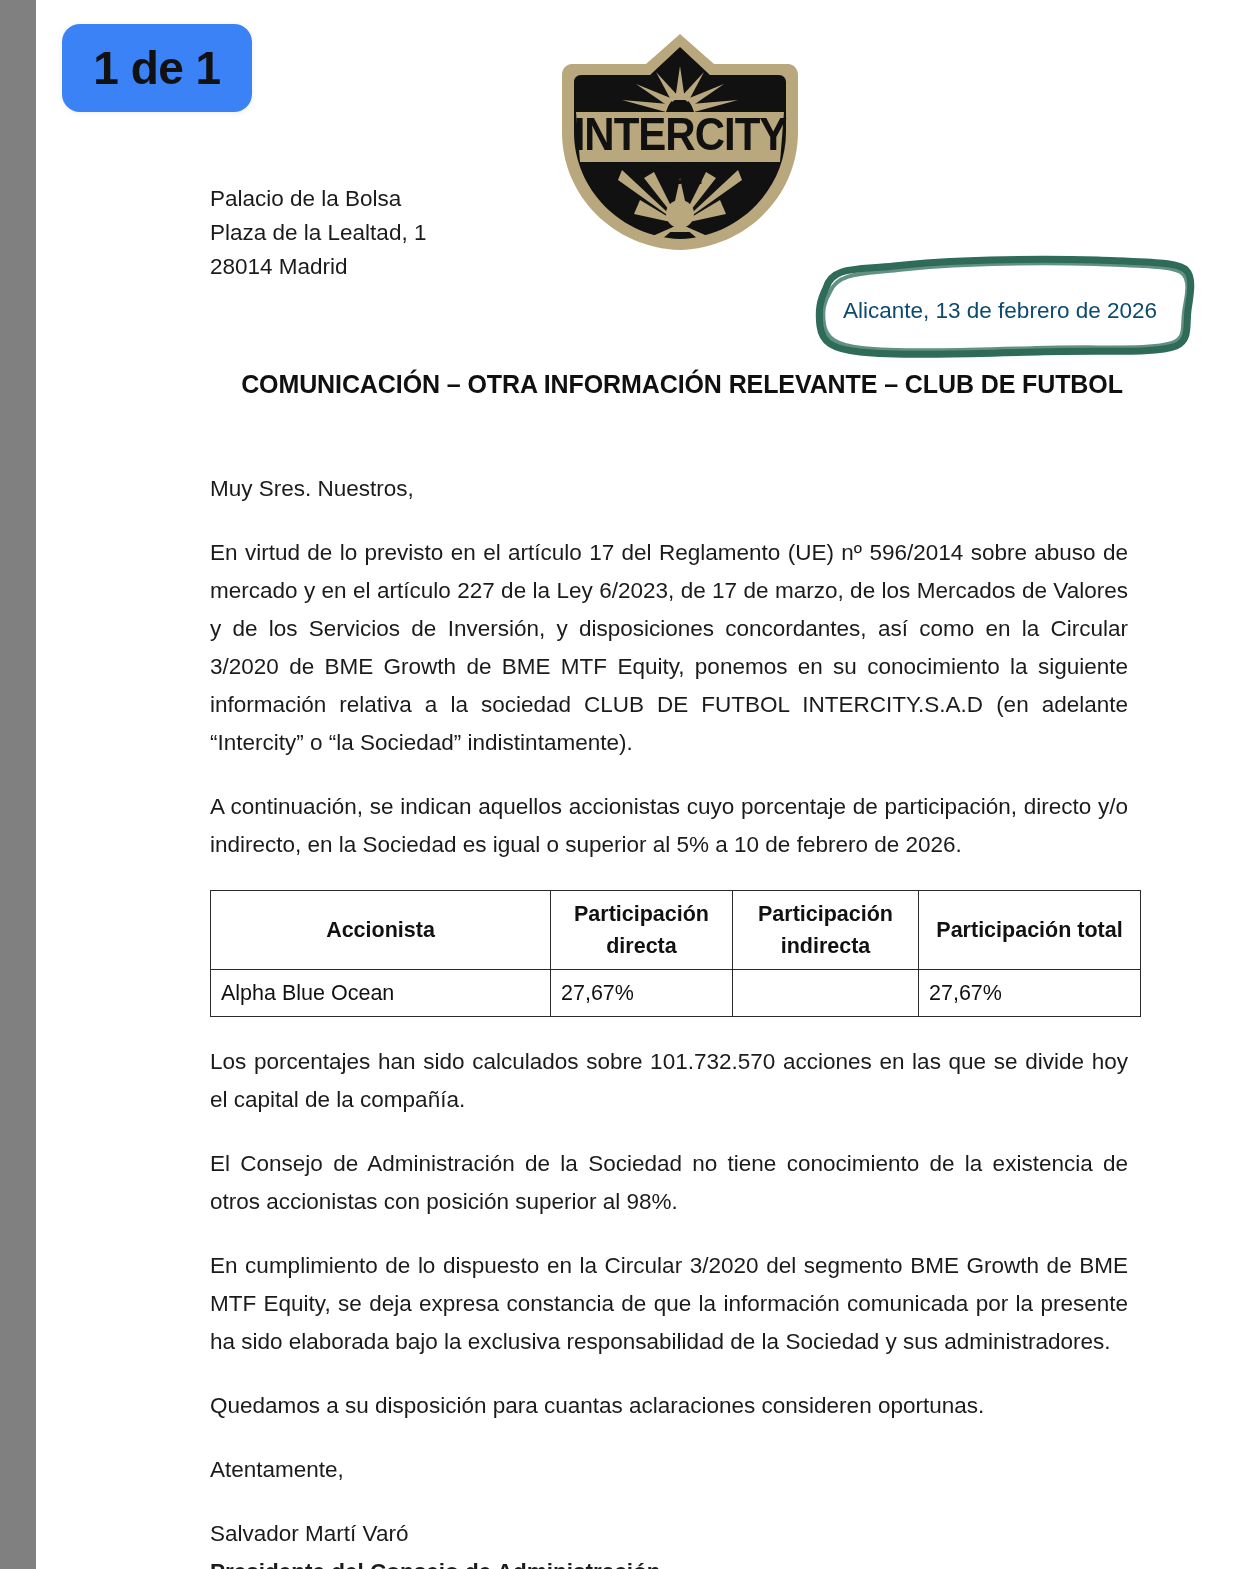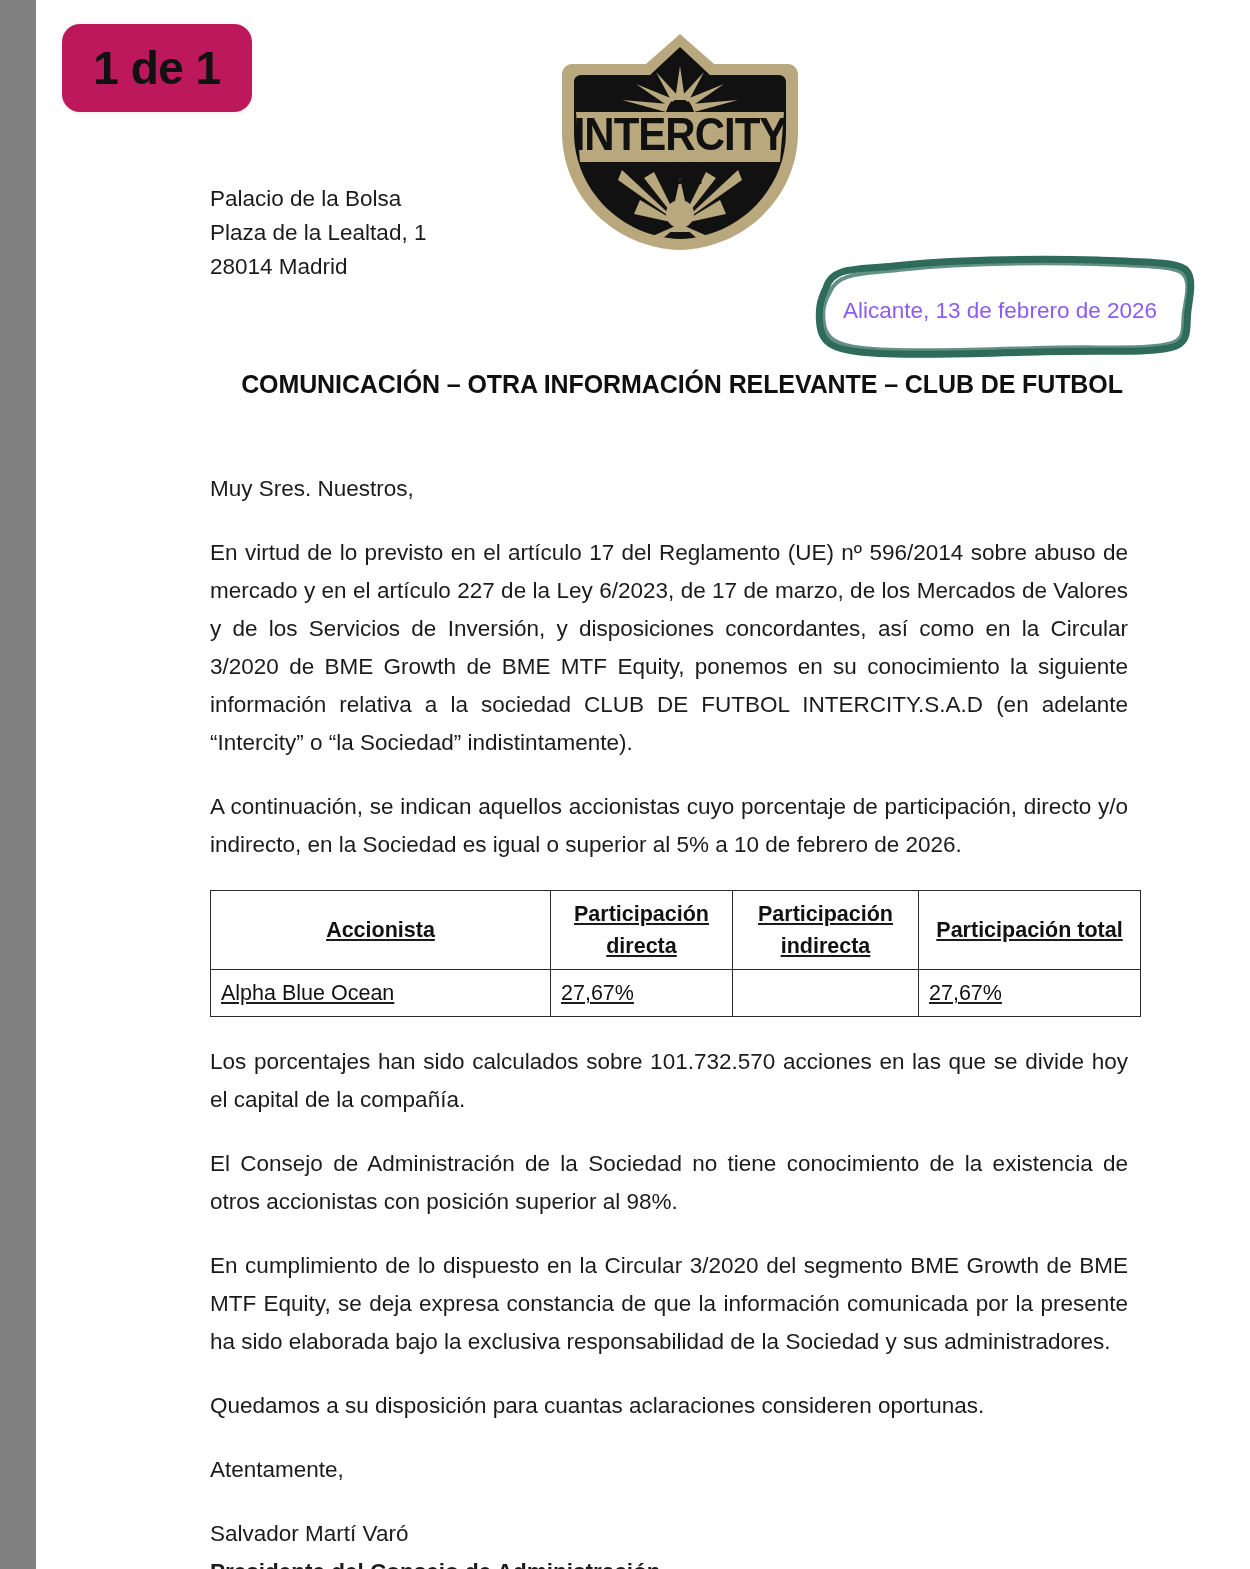--- a/index.html
+++ b/index.html
@@ -39,7 +39,7 @@
     top: 24px;
     width: 190px;
     height: 88px;
-    background: #be185d;
+    background: #3b82f6;
     border-radius: 18px;
     box-shadow: 0 1px 6px rgba(0,0,0,0.07);
     display: flex;

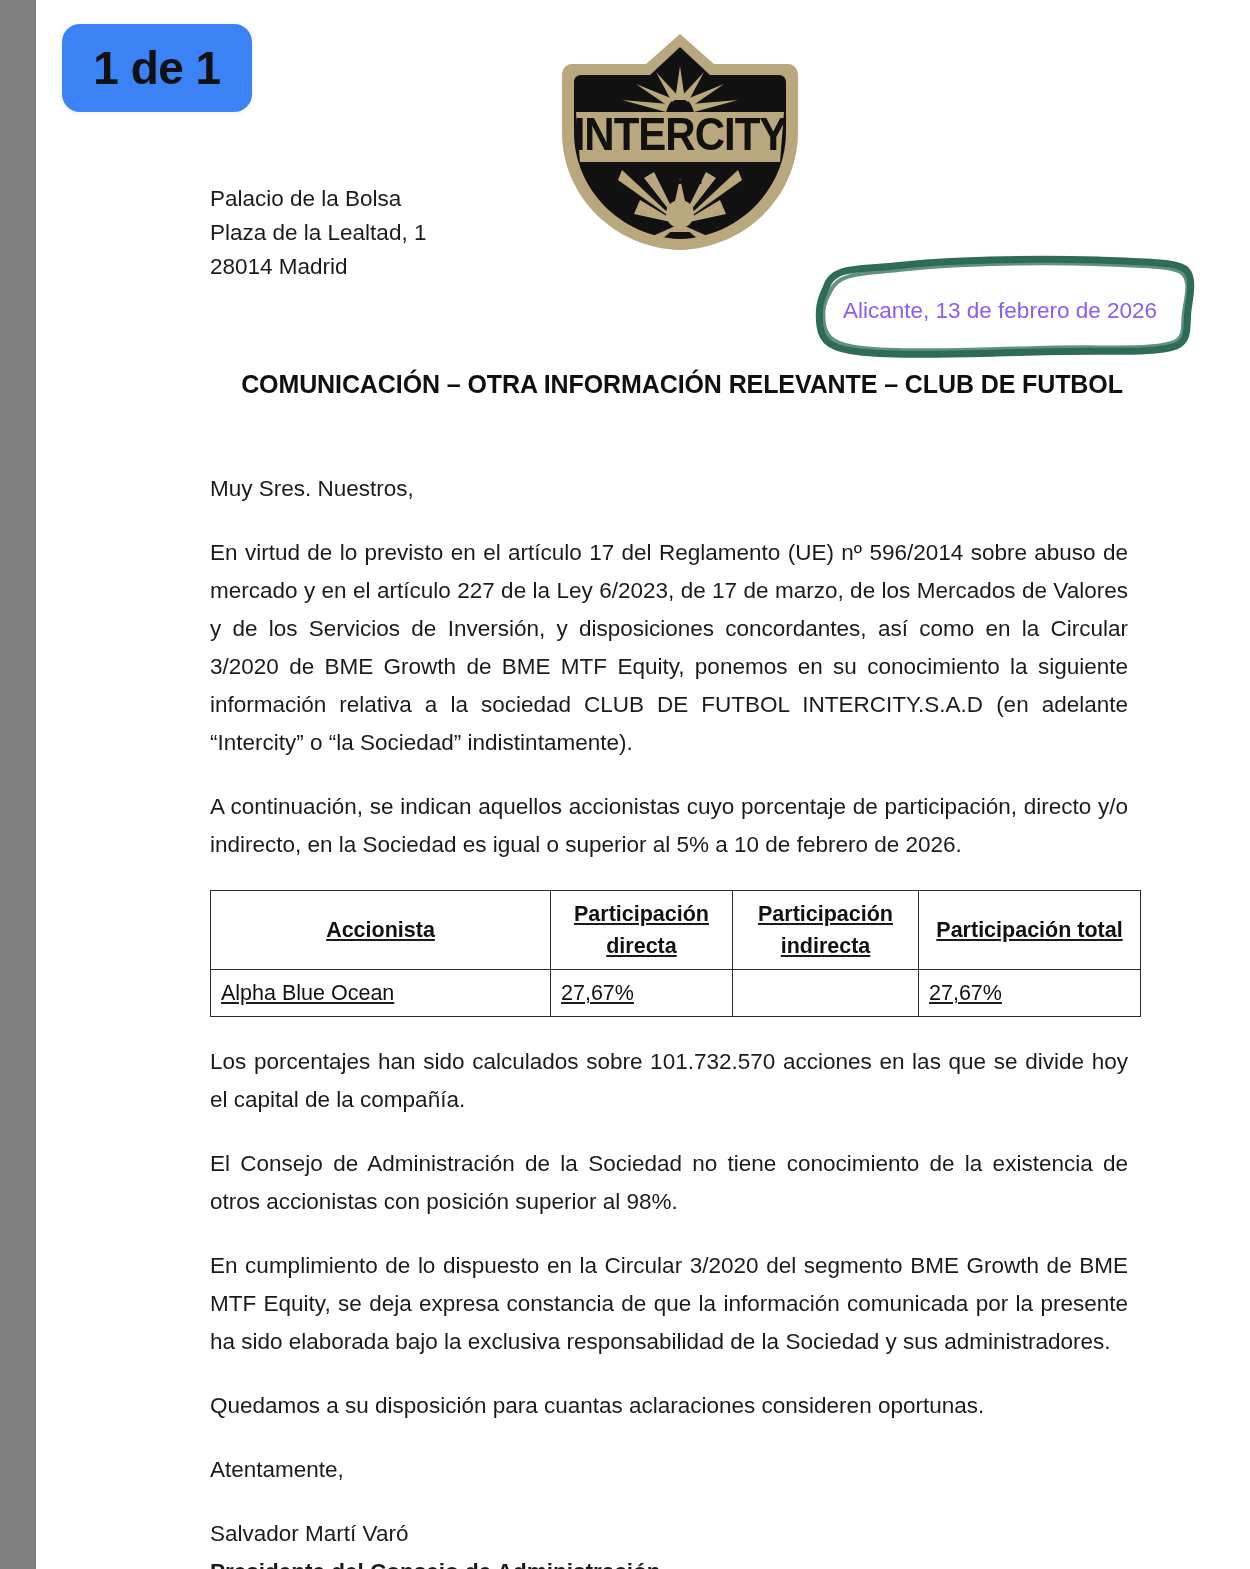--- a/index.html
+++ b/index.html
@@ -92,7 +92,7 @@
     width: 360px;
     text-align: center;
     font-size: 22.5px;
-    color: #8b5cf6;
+    color: #0c4a6e;
     white-space: nowrap;
   }
   #date-annotation svg {

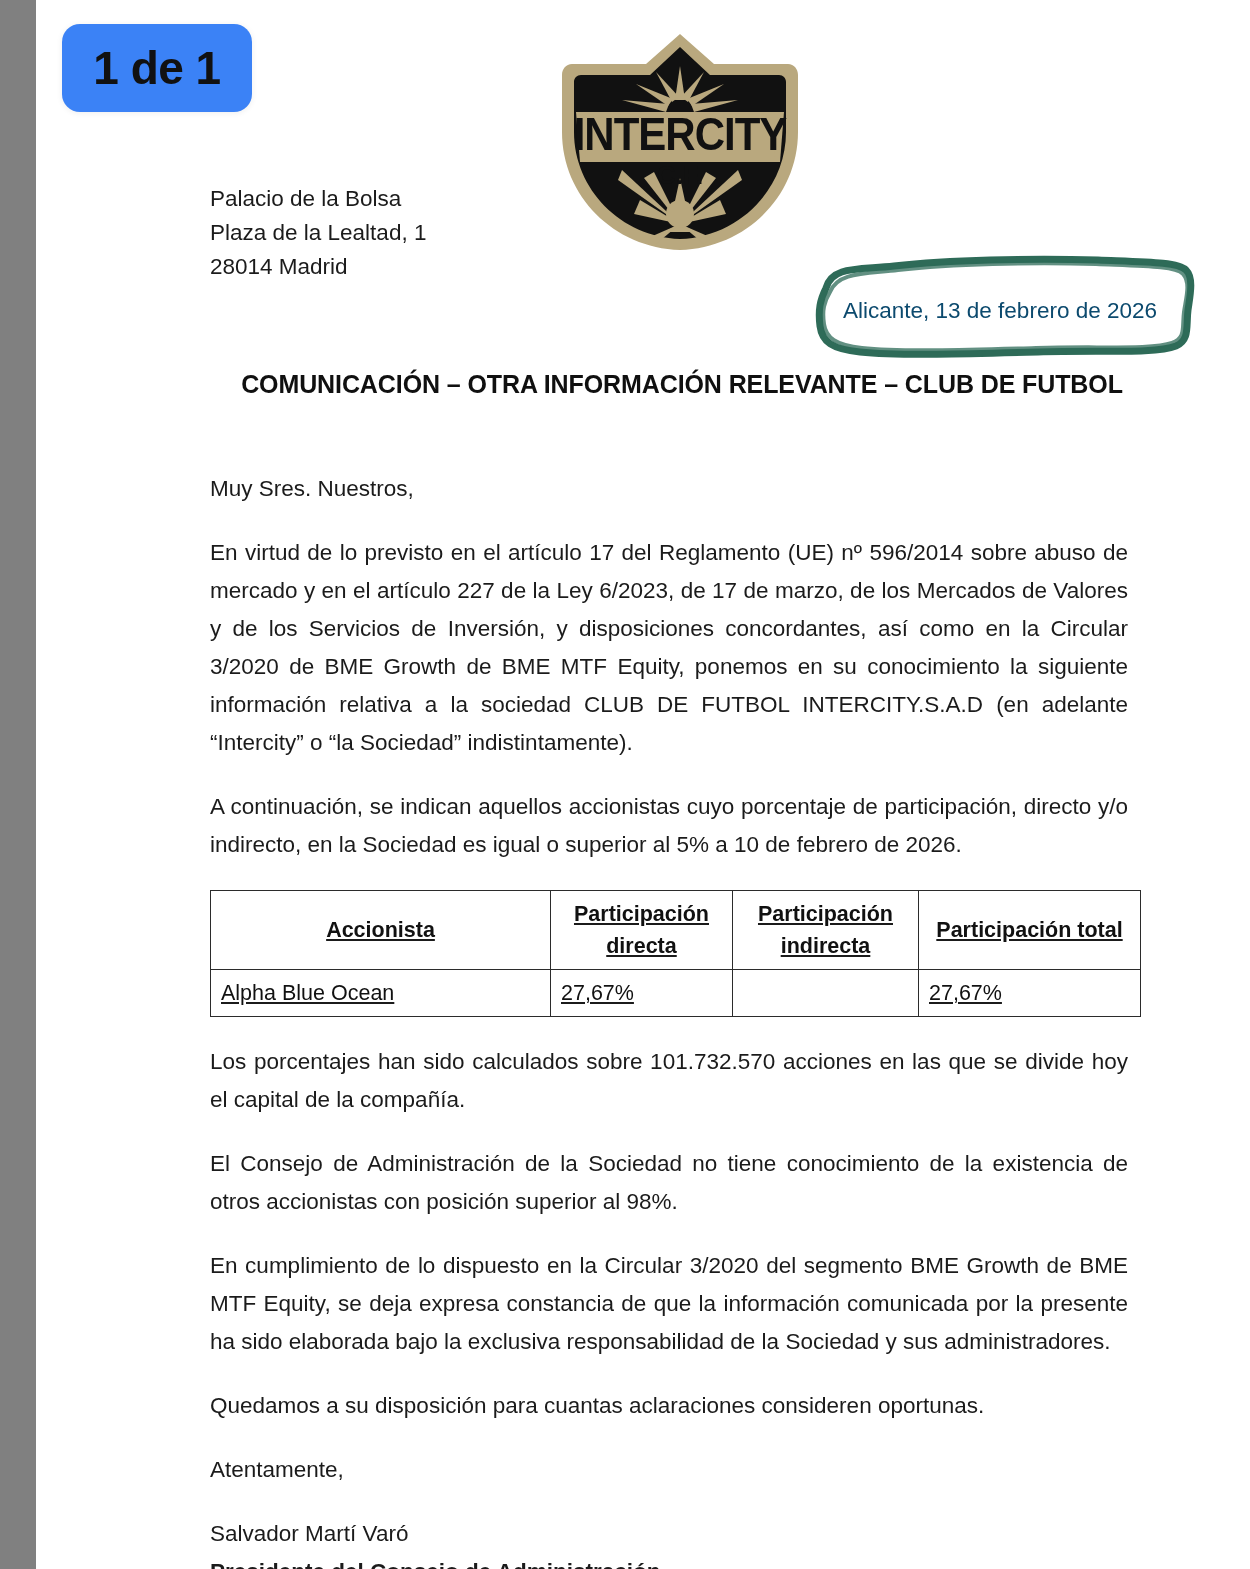--- a/index.html
+++ b/index.html
@@ -137,7 +137,6 @@
     width: 930px;
     margin: 6px 0 26px 0;
     table-layout: fixed;
-    text-decoration: underline;
   }
   .share-table th,
   .share-table td {

